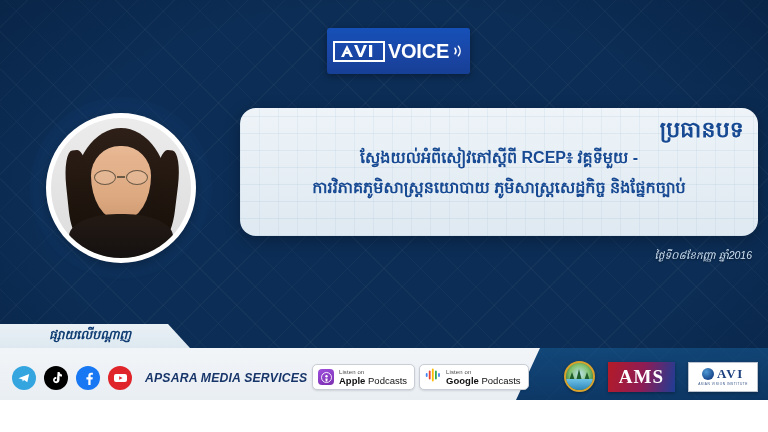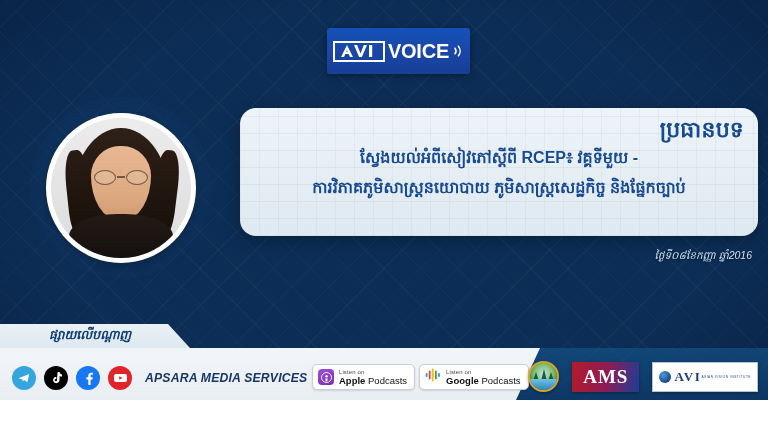--- a/index.html
+++ b/index.html
@@ -261,7 +261,7 @@
   .logo-avi {
     height: 30px; min-width: 70px; padding: 2px 6px;
     background: #ffffff; border: 1px solid #b9c2cd;
-    display: flex; align-items: center; justify-content: center;
+    display: flex; flex-direction: column; align-items: center; justify-content: center;
     box-shadow: 0 1px 3px rgba(0,0,0,0.3);
   }
   .avi-row { display: flex; align-items: center; gap: 3px; }

